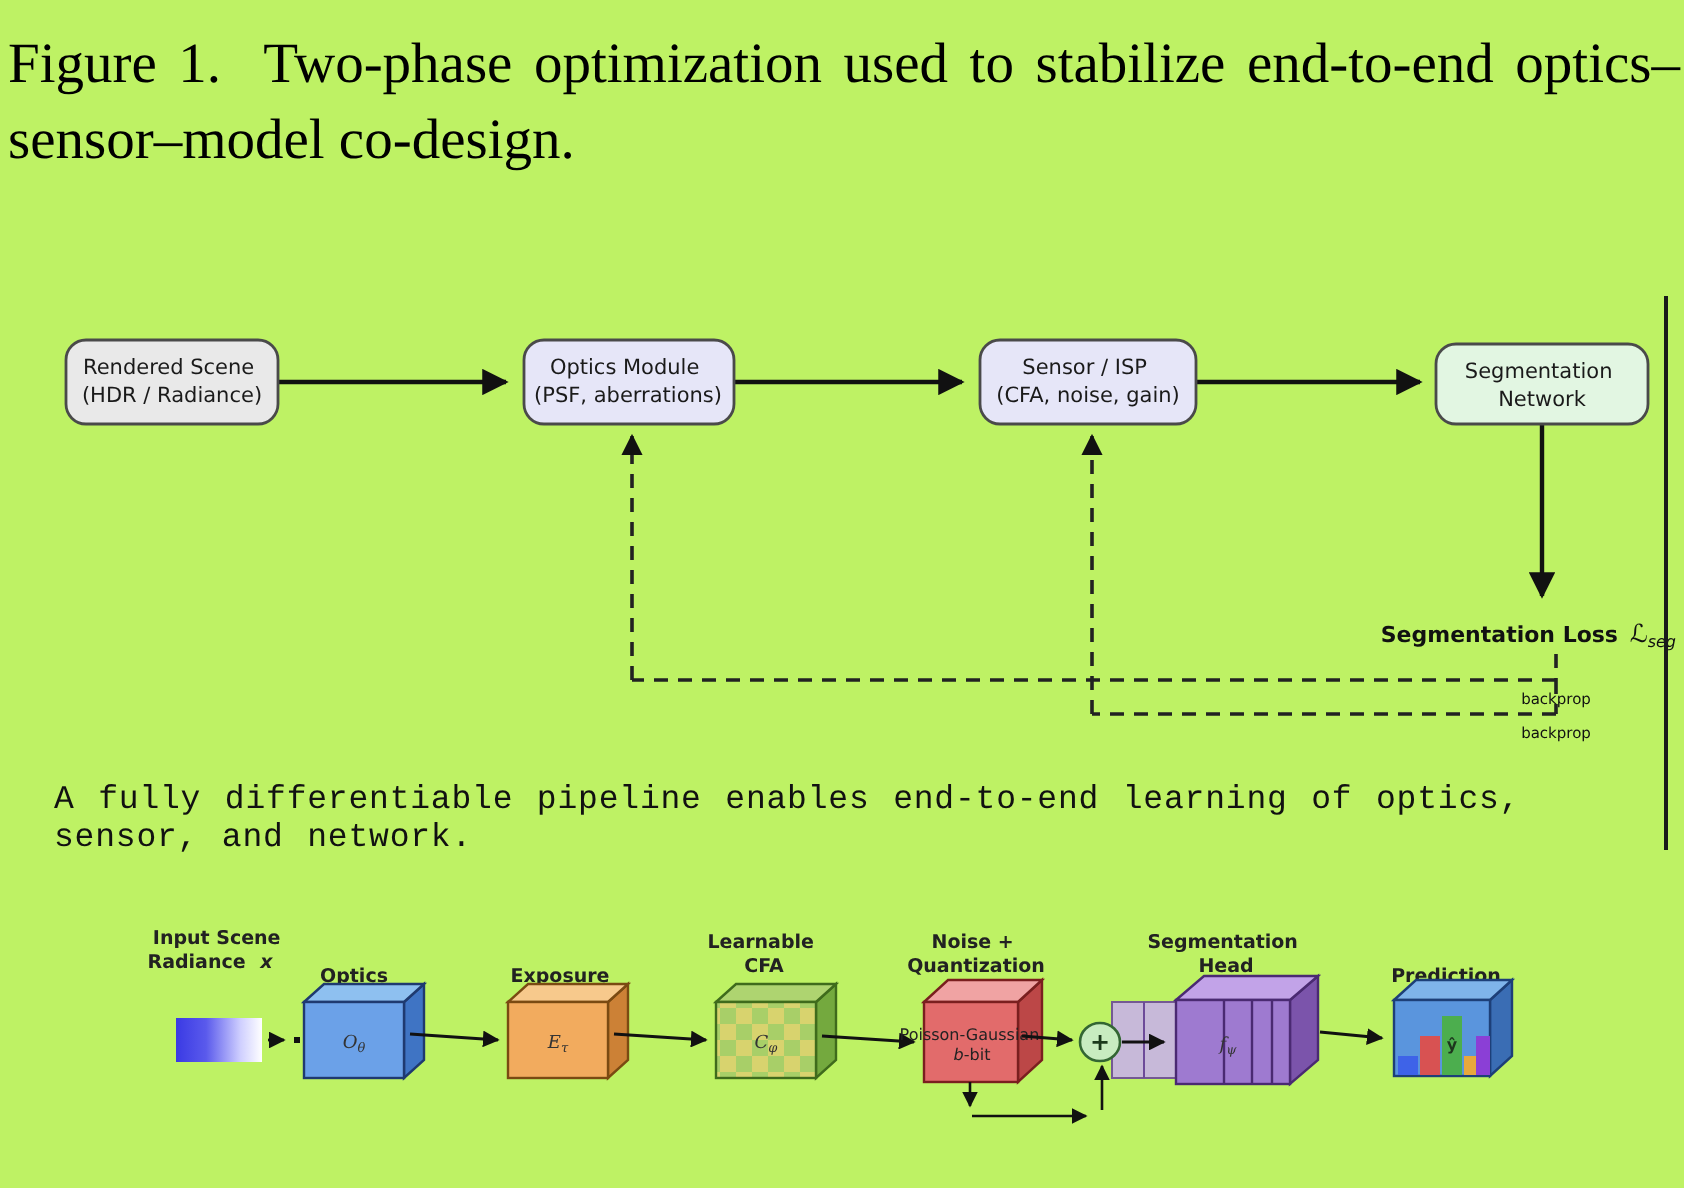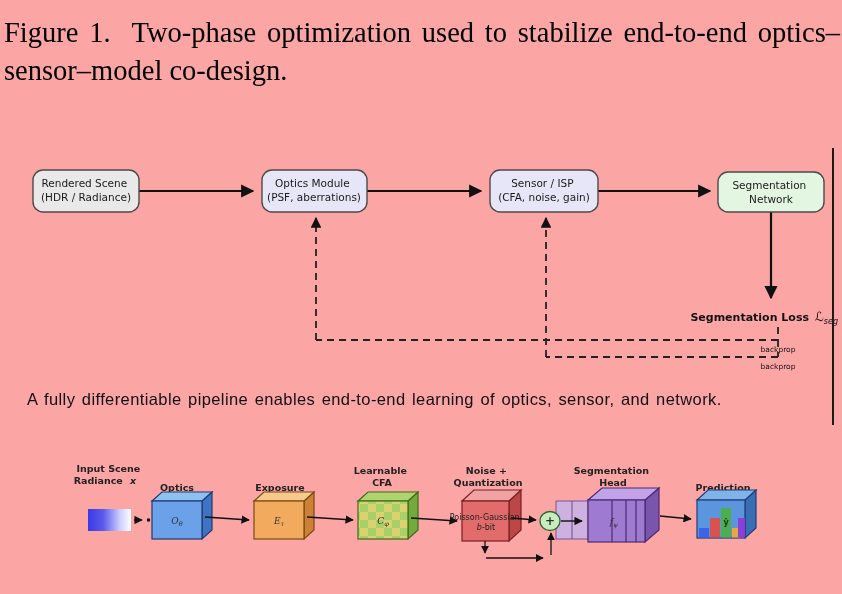--- a/index.html
+++ b/index.html
@@ -3,7 +3,7 @@
 <meta charset="utf-8">
 <style>
   html,body{margin:0;padding:0;background:#ffffff;}
-  #page{position:relative;width:842px;height:594px;background:#fca5a5;overflow:hidden;
+  #page{position:relative;width:842px;height:594px;background:#bef264;overflow:hidden;
         font-family:"Liberation Sans",sans-serif;}
   #fig-caption{position:absolute;left:4px;top:14px;width:836px;
     font-family:"Liberation Serif",serif;font-size:28.5px;line-height:1.32;color:#000;

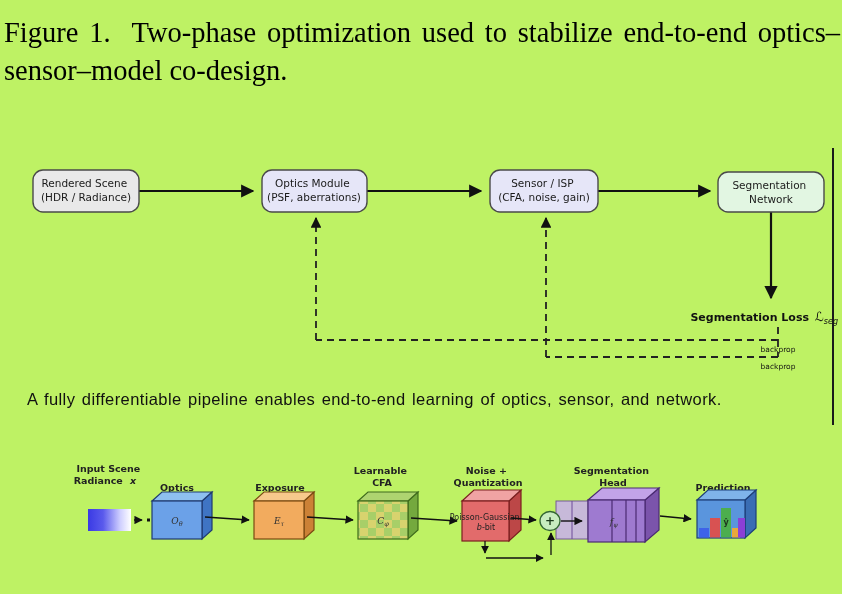--- a/index.html
+++ b/index.html
@@ -9,7 +9,7 @@
     font-family:"Liberation Serif",serif;font-size:28.5px;line-height:1.32;color:#000;
     text-align:justify;white-space:pre-wrap;}
   #mid-caption{position:absolute;left:27px;top:390px;width:790px;
-    font-size:16.5px;letter-spacing:0.4px;word-spacing:1.5px;color:#111;}
+    font-size:16.5px;letter-spacing:0.4px;word-spacing:1.5px;color:#111;font-family:Liberation Mono, monospace;}
   #right-rule{position:absolute;left:832px;top:148px;width:2px;height:277px;background:#1a1a1a;}
   svg{position:absolute;left:0;overflow:visible;}
   #top-svg{top:130px;}

